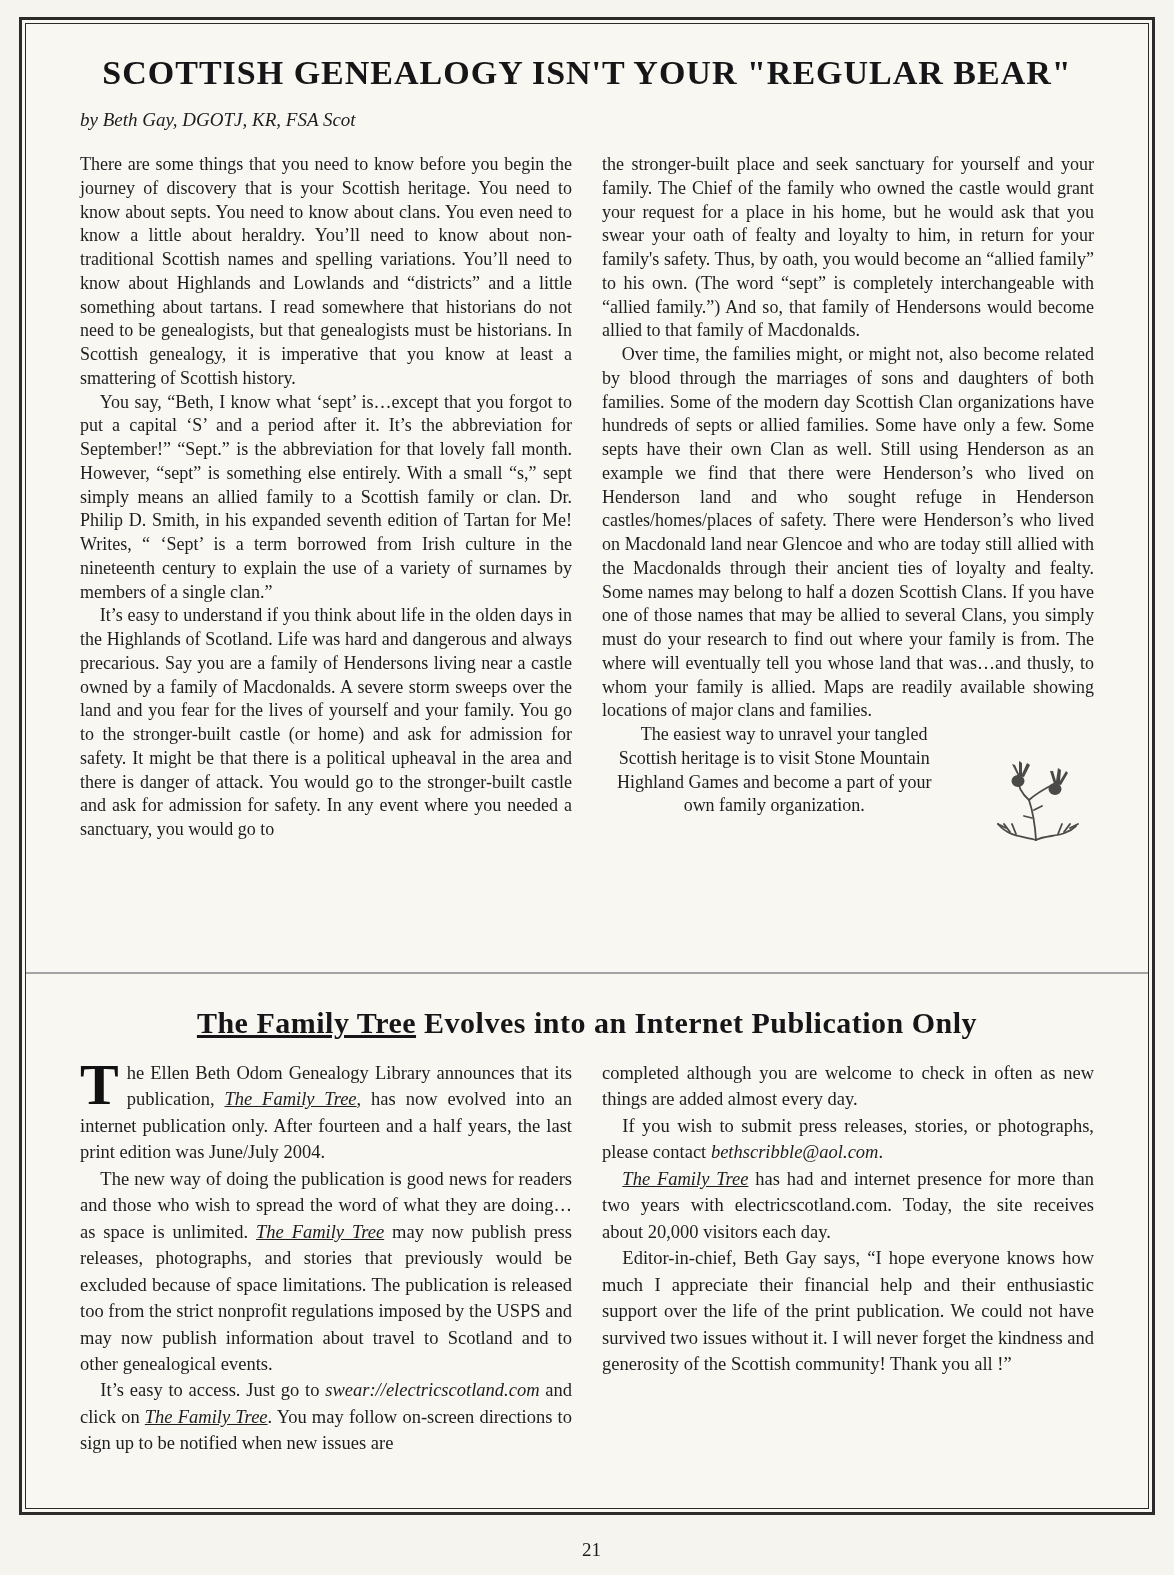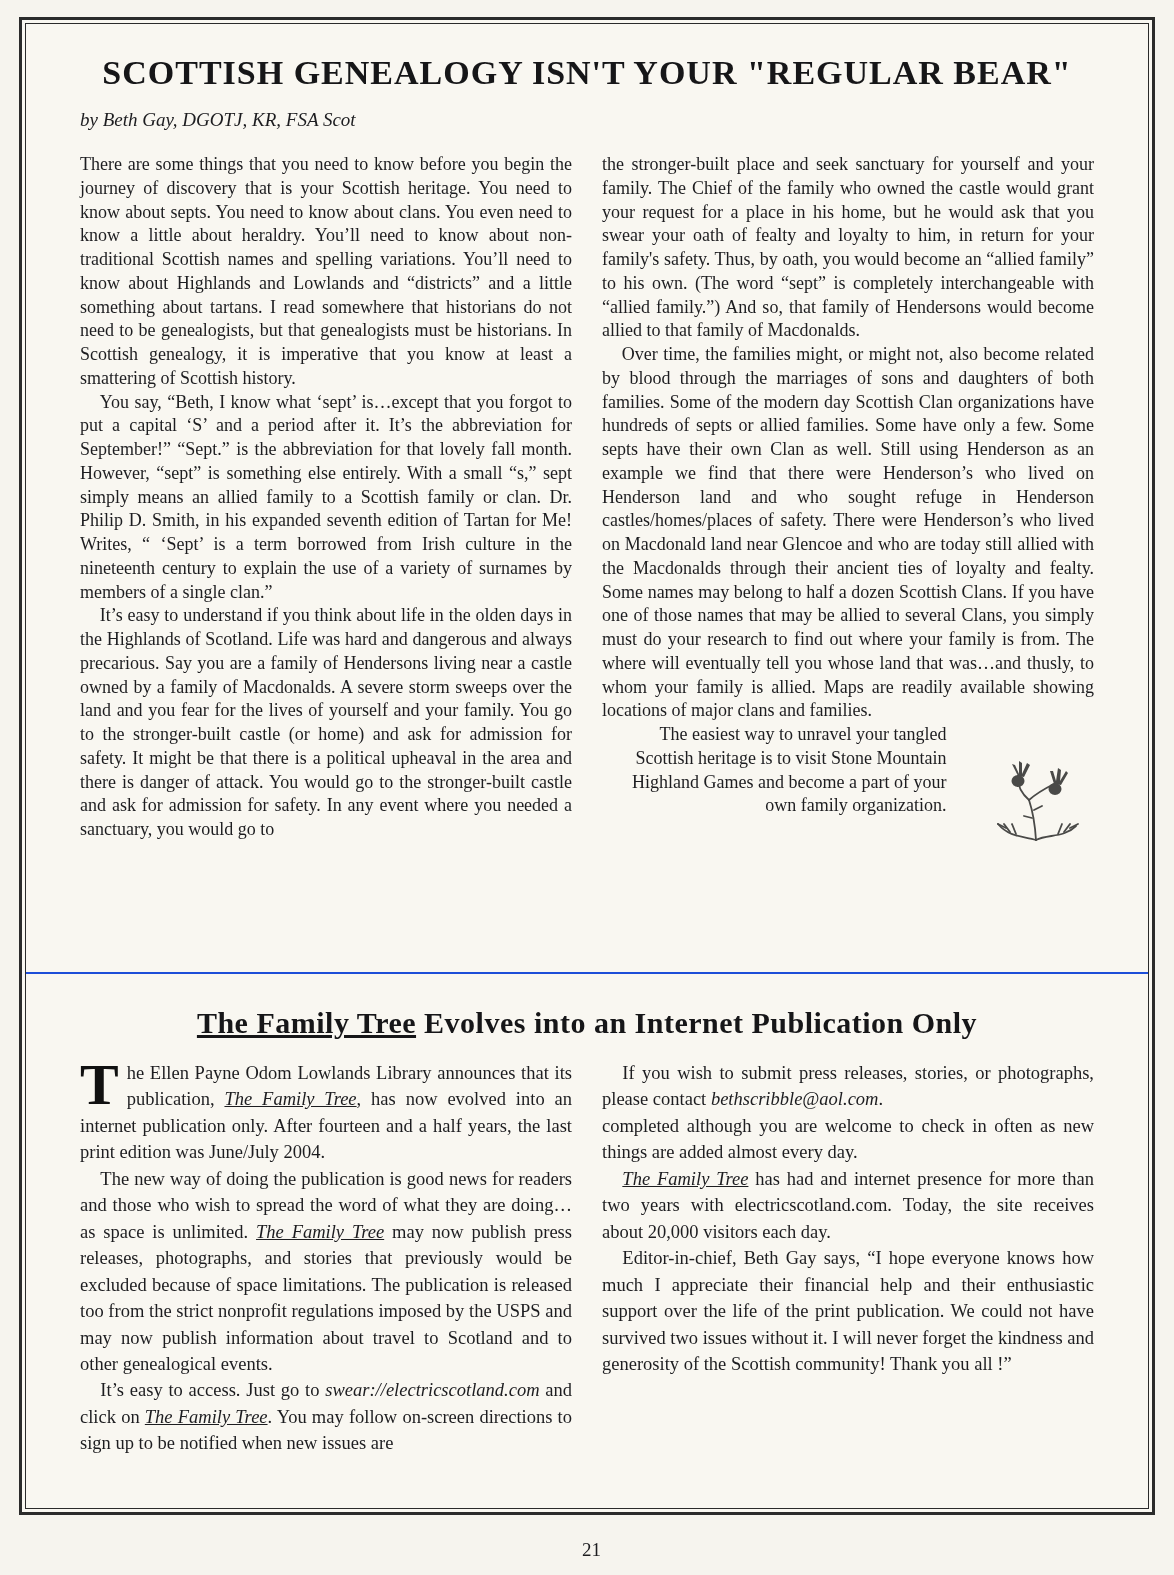--- a/index.html
+++ b/index.html
@@ -59,7 +59,7 @@
   }
   .para { margin:0; }
   .indent { text-indent:1.1em; }
-  .narrow { width:70%; text-align:right; }
+  .narrow { width:70%; text-align:center; }
   .it { font-style:italic; }
   .ul { text-decoration:underline; }
   .thistle {

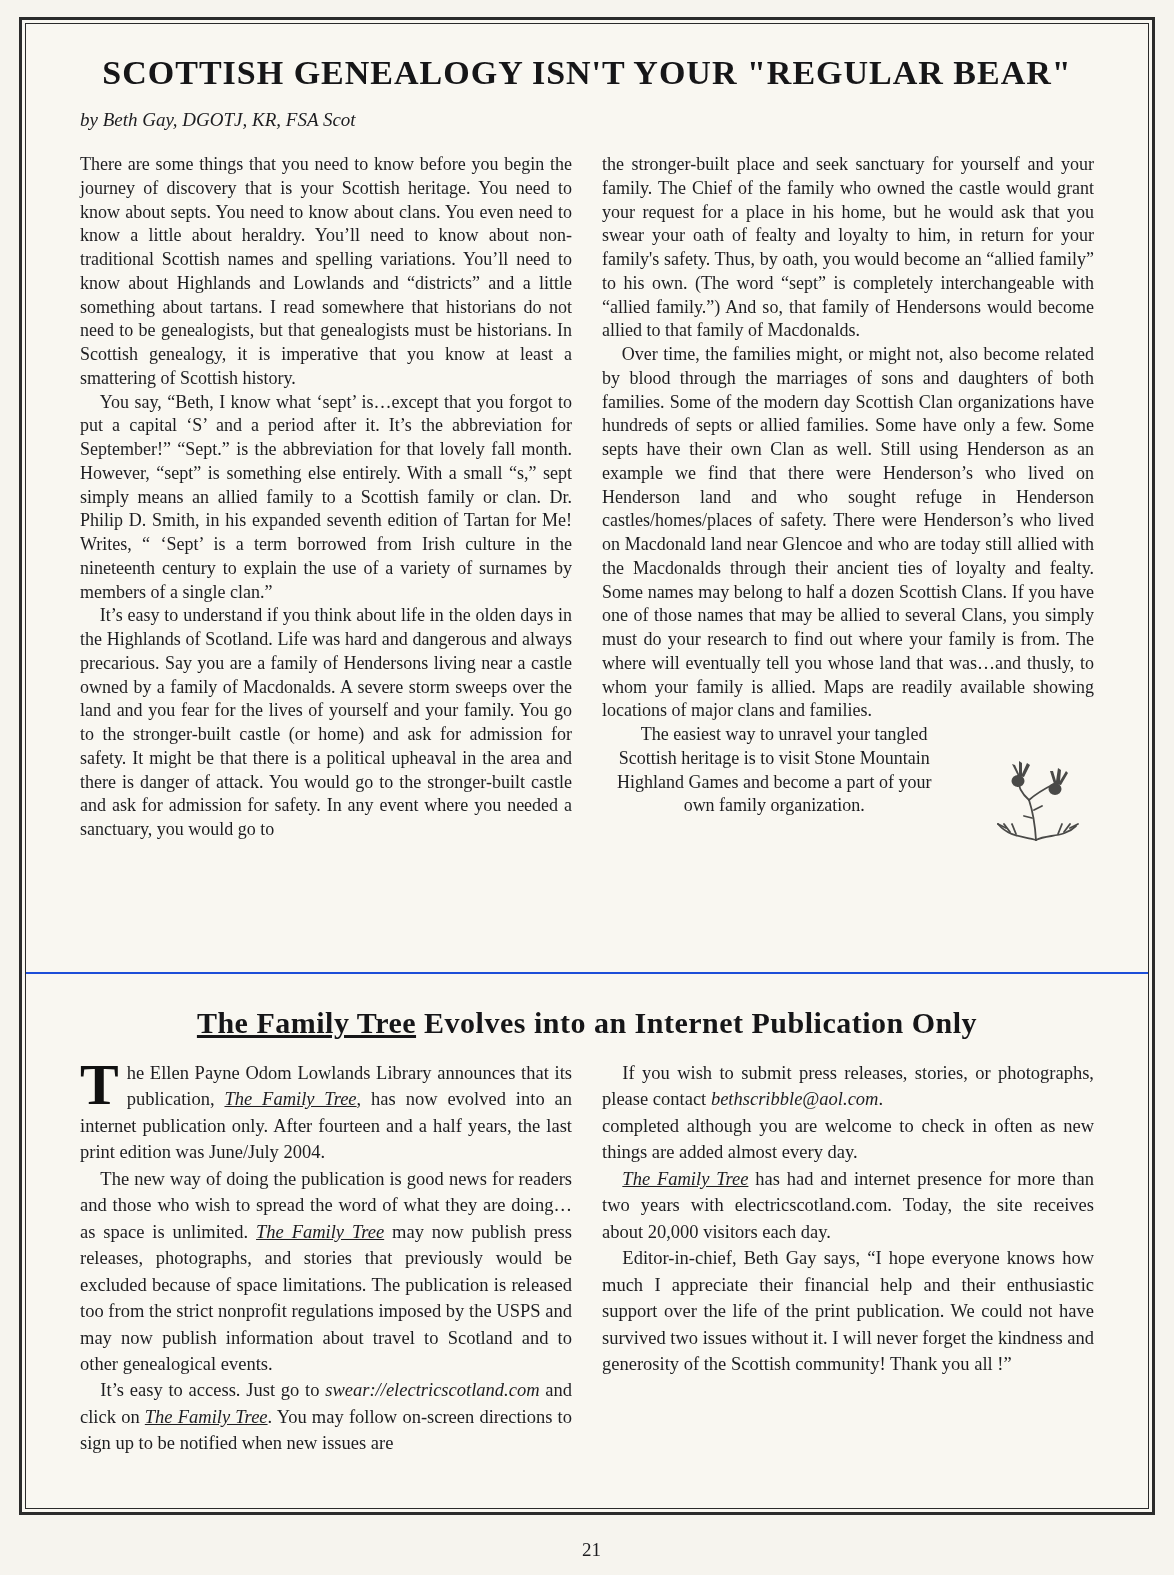--- a/index.html
+++ b/index.html
@@ -68,7 +68,7 @@
   }
   .article2 {
     flex:1;
-    border-top:2px solid #1d4ed8;
+    border-top:2px solid #a3a3a3;
     padding:26px 26px 0 26px;
     overflow:hidden;
   }

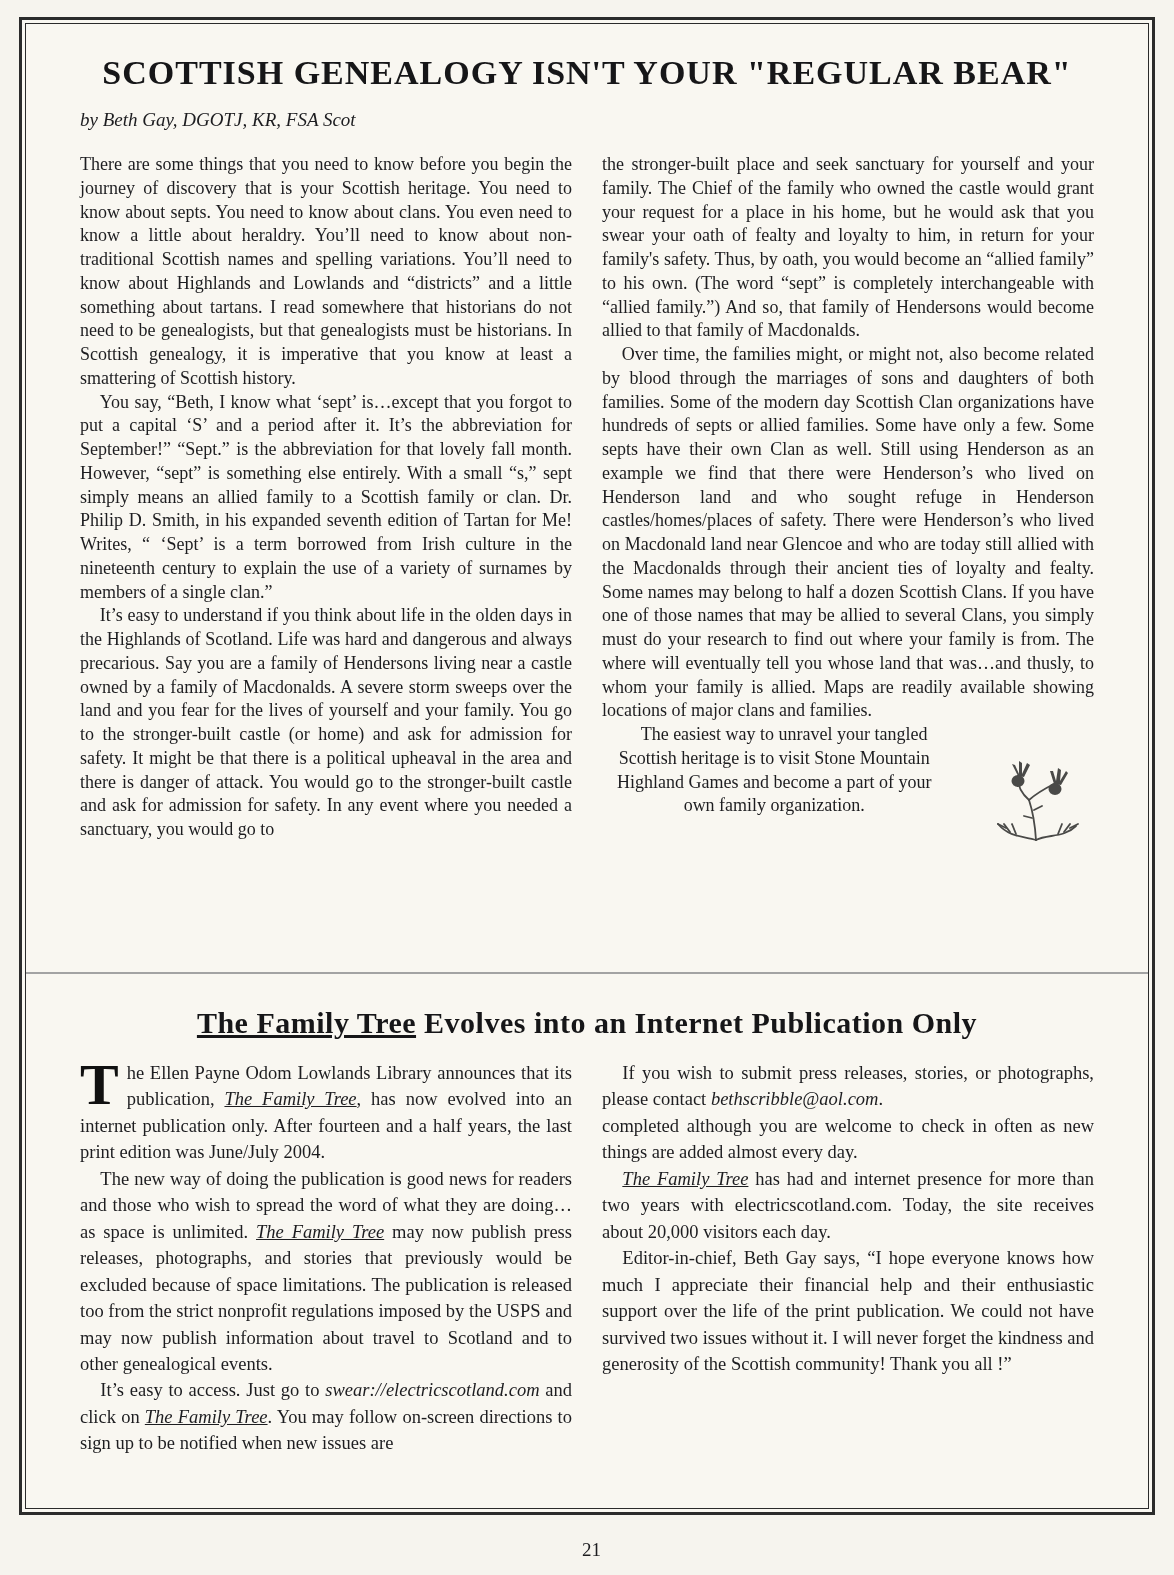--- a/index.html
+++ b/index.html
@@ -152,7 +152,7 @@
         <div class="cols">
           <div class="col">
             <p class="para">
-              <span class="dropcap">T</span><span><span>he Ellen Payne Odom Lowlands Library announces that its publication, </span><span class="it ul">The Family Tree</span><span>, has now evolved into an internet publication only. After fourteen and a half years, the last print edition was June/July 2004.</span></span>
+              <span class="dropcap">T</span><span><span>he Ellen Beth Odom Genealogy Library announces that its publication, </span><span class="it ul">The Family Tree</span><span>, has now evolved into an internet publication only. After fourteen and a half years, the last print edition was June/July 2004.</span></span>
             </p>
             <div>
                 <p class="para indent"><span>The new way of doing the publication is good news for readers and those who wish to spread the word of what they are doing…as space is unlimited. </span><span class="it ul">The Family Tree</span><span> may now publish press releases, photographs, and stories that previously would be excluded because of space limitations. The publication is released too from the strict nonprofit regulations imposed by the USPS and may now publish information about travel to Scotland and to other genealogical events.</span></p>

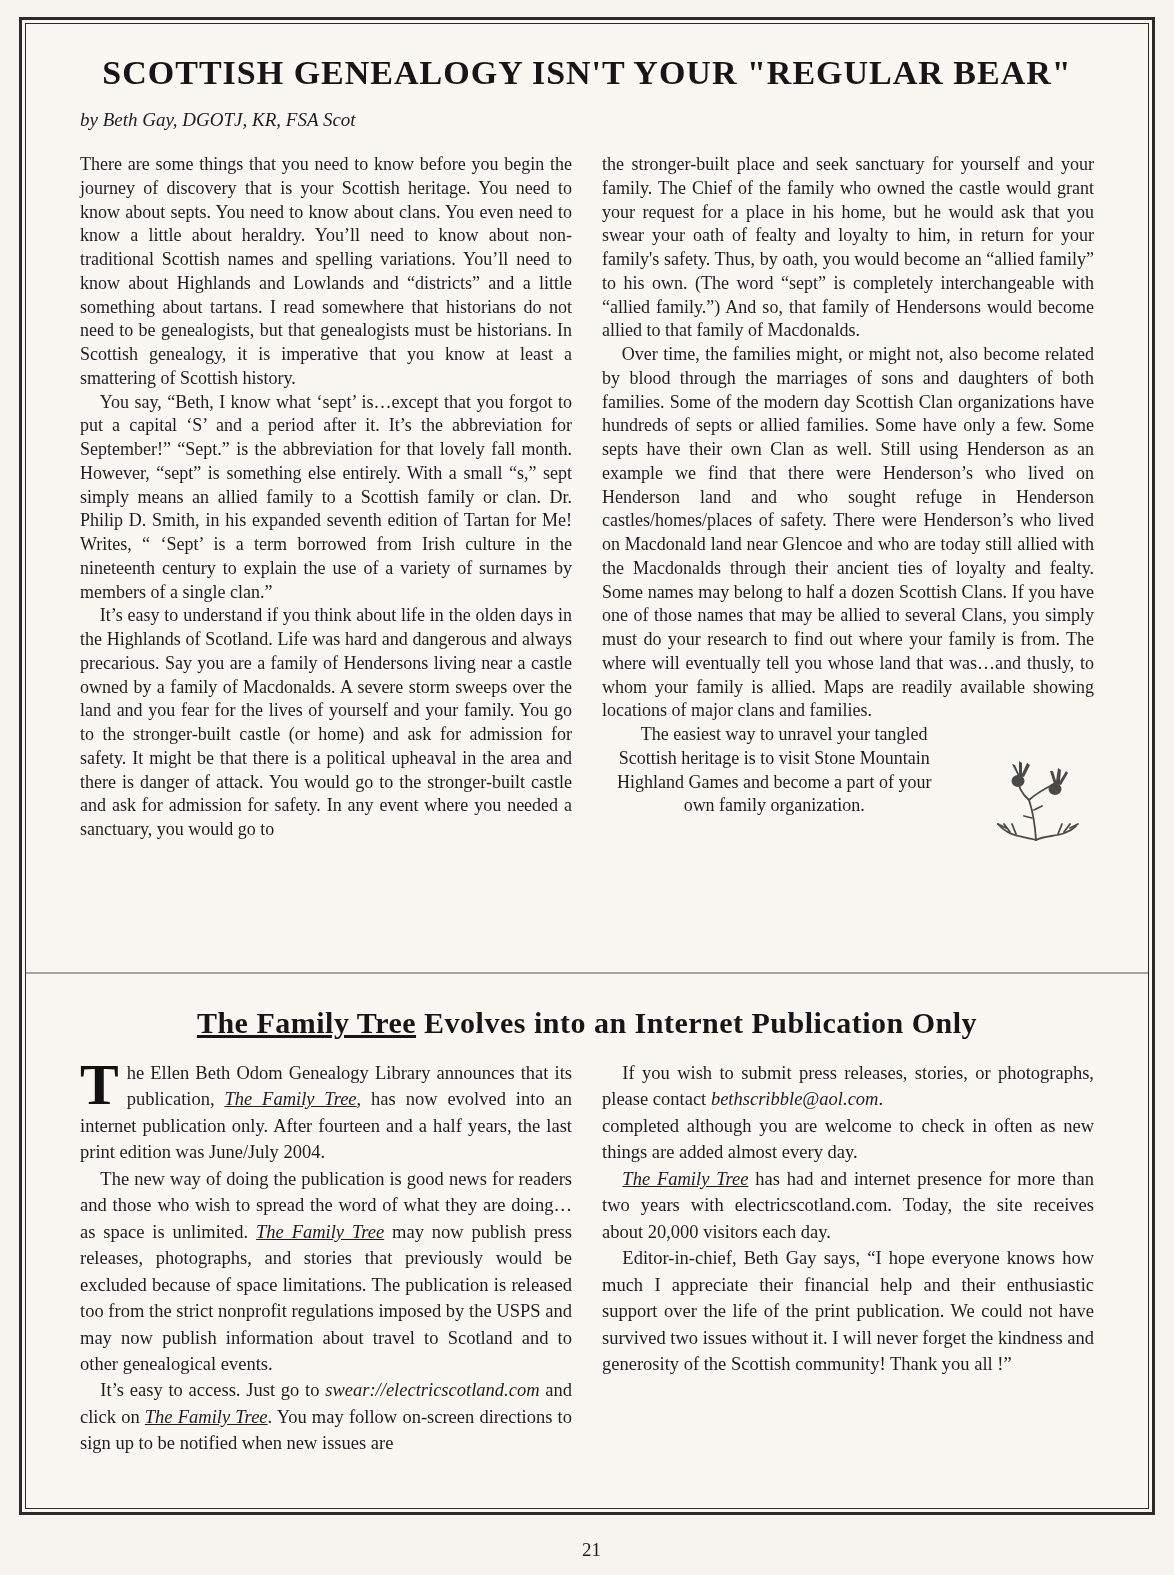--- a/index.html
+++ b/index.html
@@ -160,8 +160,8 @@
               </div>
           </div>
           <div class="col">
+              <p class="para"><span>completed although you are welcome to check in often as new things are added almost every day.</span></p>
               <p class="para indent"><span>If you wish to submit press releases, stories, or photographs, please contact </span><span class="it">bethscribble@aol.com</span><span>.</span></p>
-              <p class="para"><span>completed although you are welcome to check in often as new things are added almost every day.</span></p>
               <p class="para indent"><span class="it ul">The Family Tree</span><span> has had and internet presence for more than two years with electricscotland.com. Today, the site receives about 20,000 visitors each day.</span></p>
               <p class="para indent"><span>Editor-in-chief, Beth Gay says, “I hope everyone knows how much I appreciate their financial help and their enthusiastic support over the life of the print publication. We could not have survived two issues without it. I will never forget the kindness and generosity of the Scottish community! Thank you all !”</span></p>
             </div>

